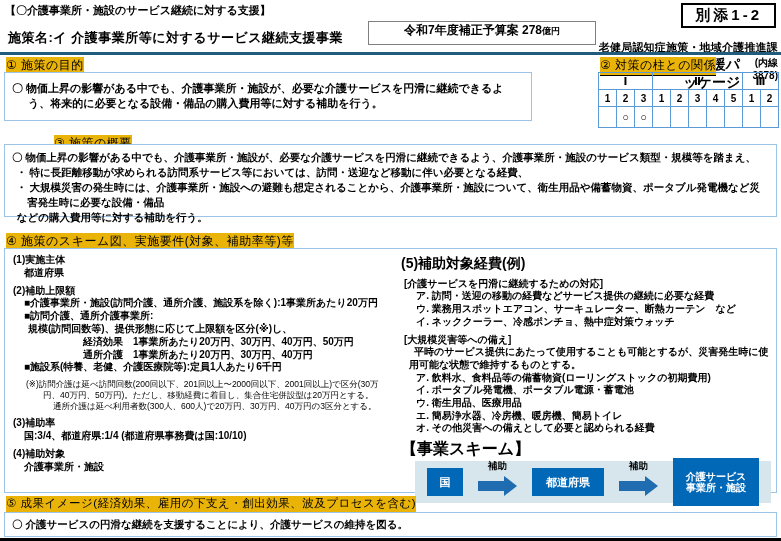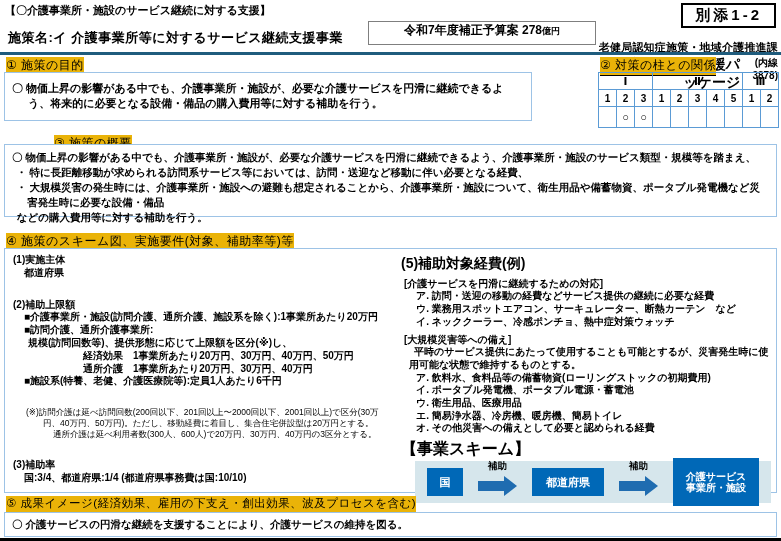--- a/index.html
+++ b/index.html
@@ -52,7 +52,7 @@
   .col-l .i1{padding-left:11px;}
   .col-l .i2{padding-left:15px;}
   .col-l .i3{padding-left:70px;}
-  .col-l .gap{margin-top:19px;}
+  .col-l .gap{margin-top:5px;}
   .col-l .note{font-size:8.5px;font-weight:400;line-height:1.3;}
   .col-l .n1{padding-left:30px;text-indent:-17px;}
   .col-l .n2{padding-left:40px;}

